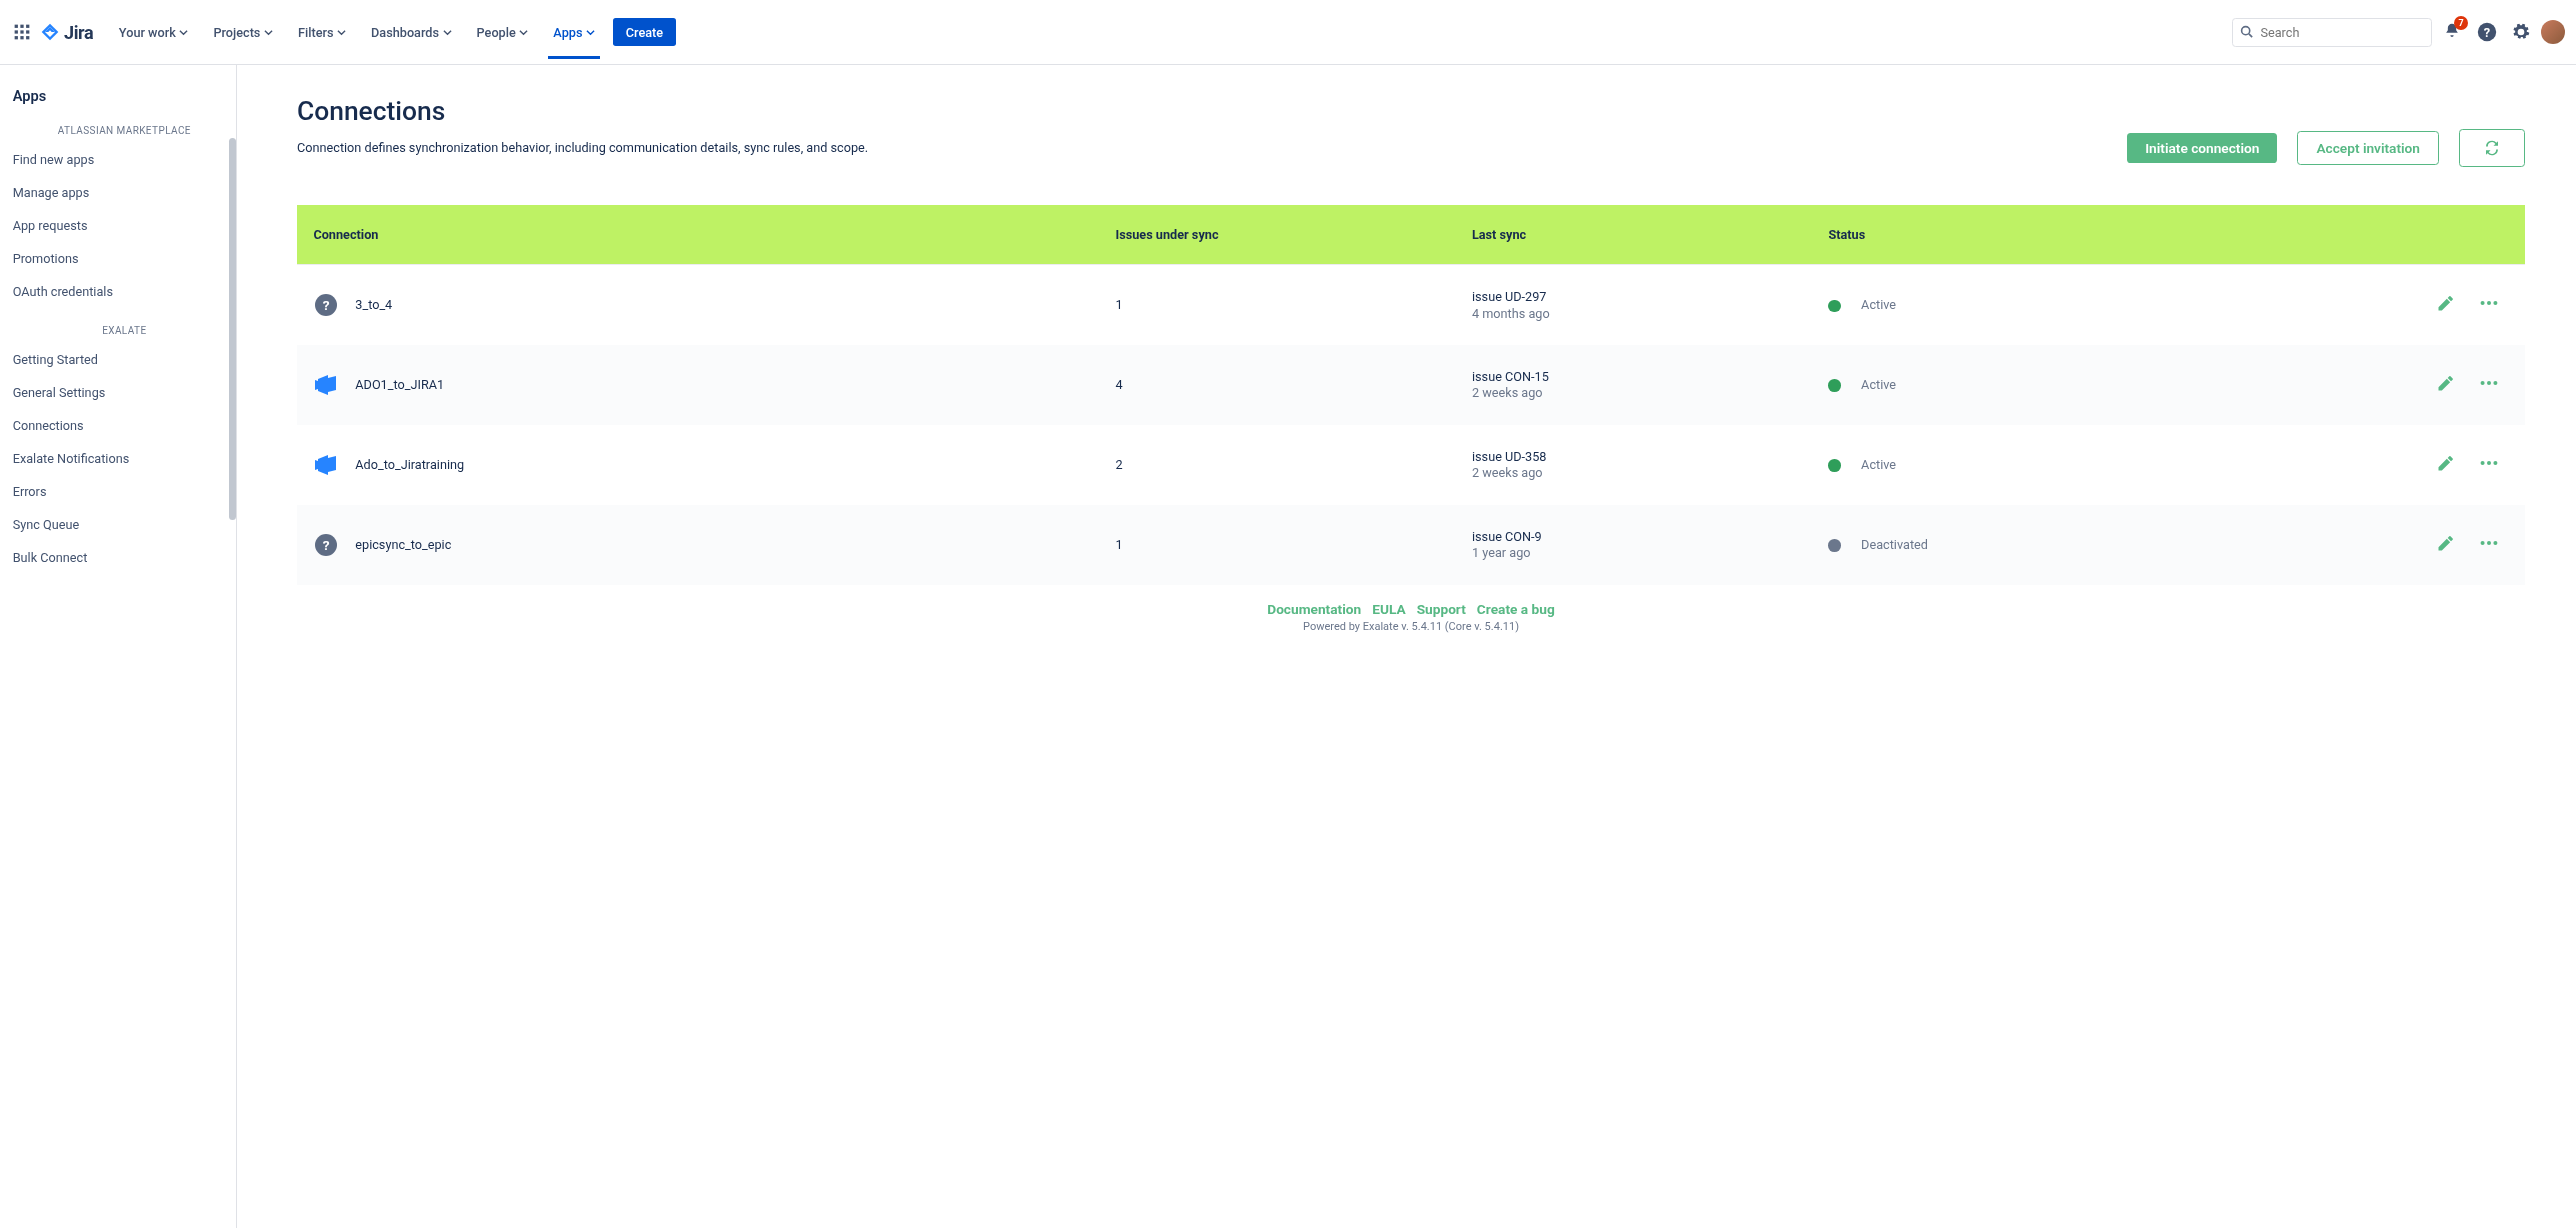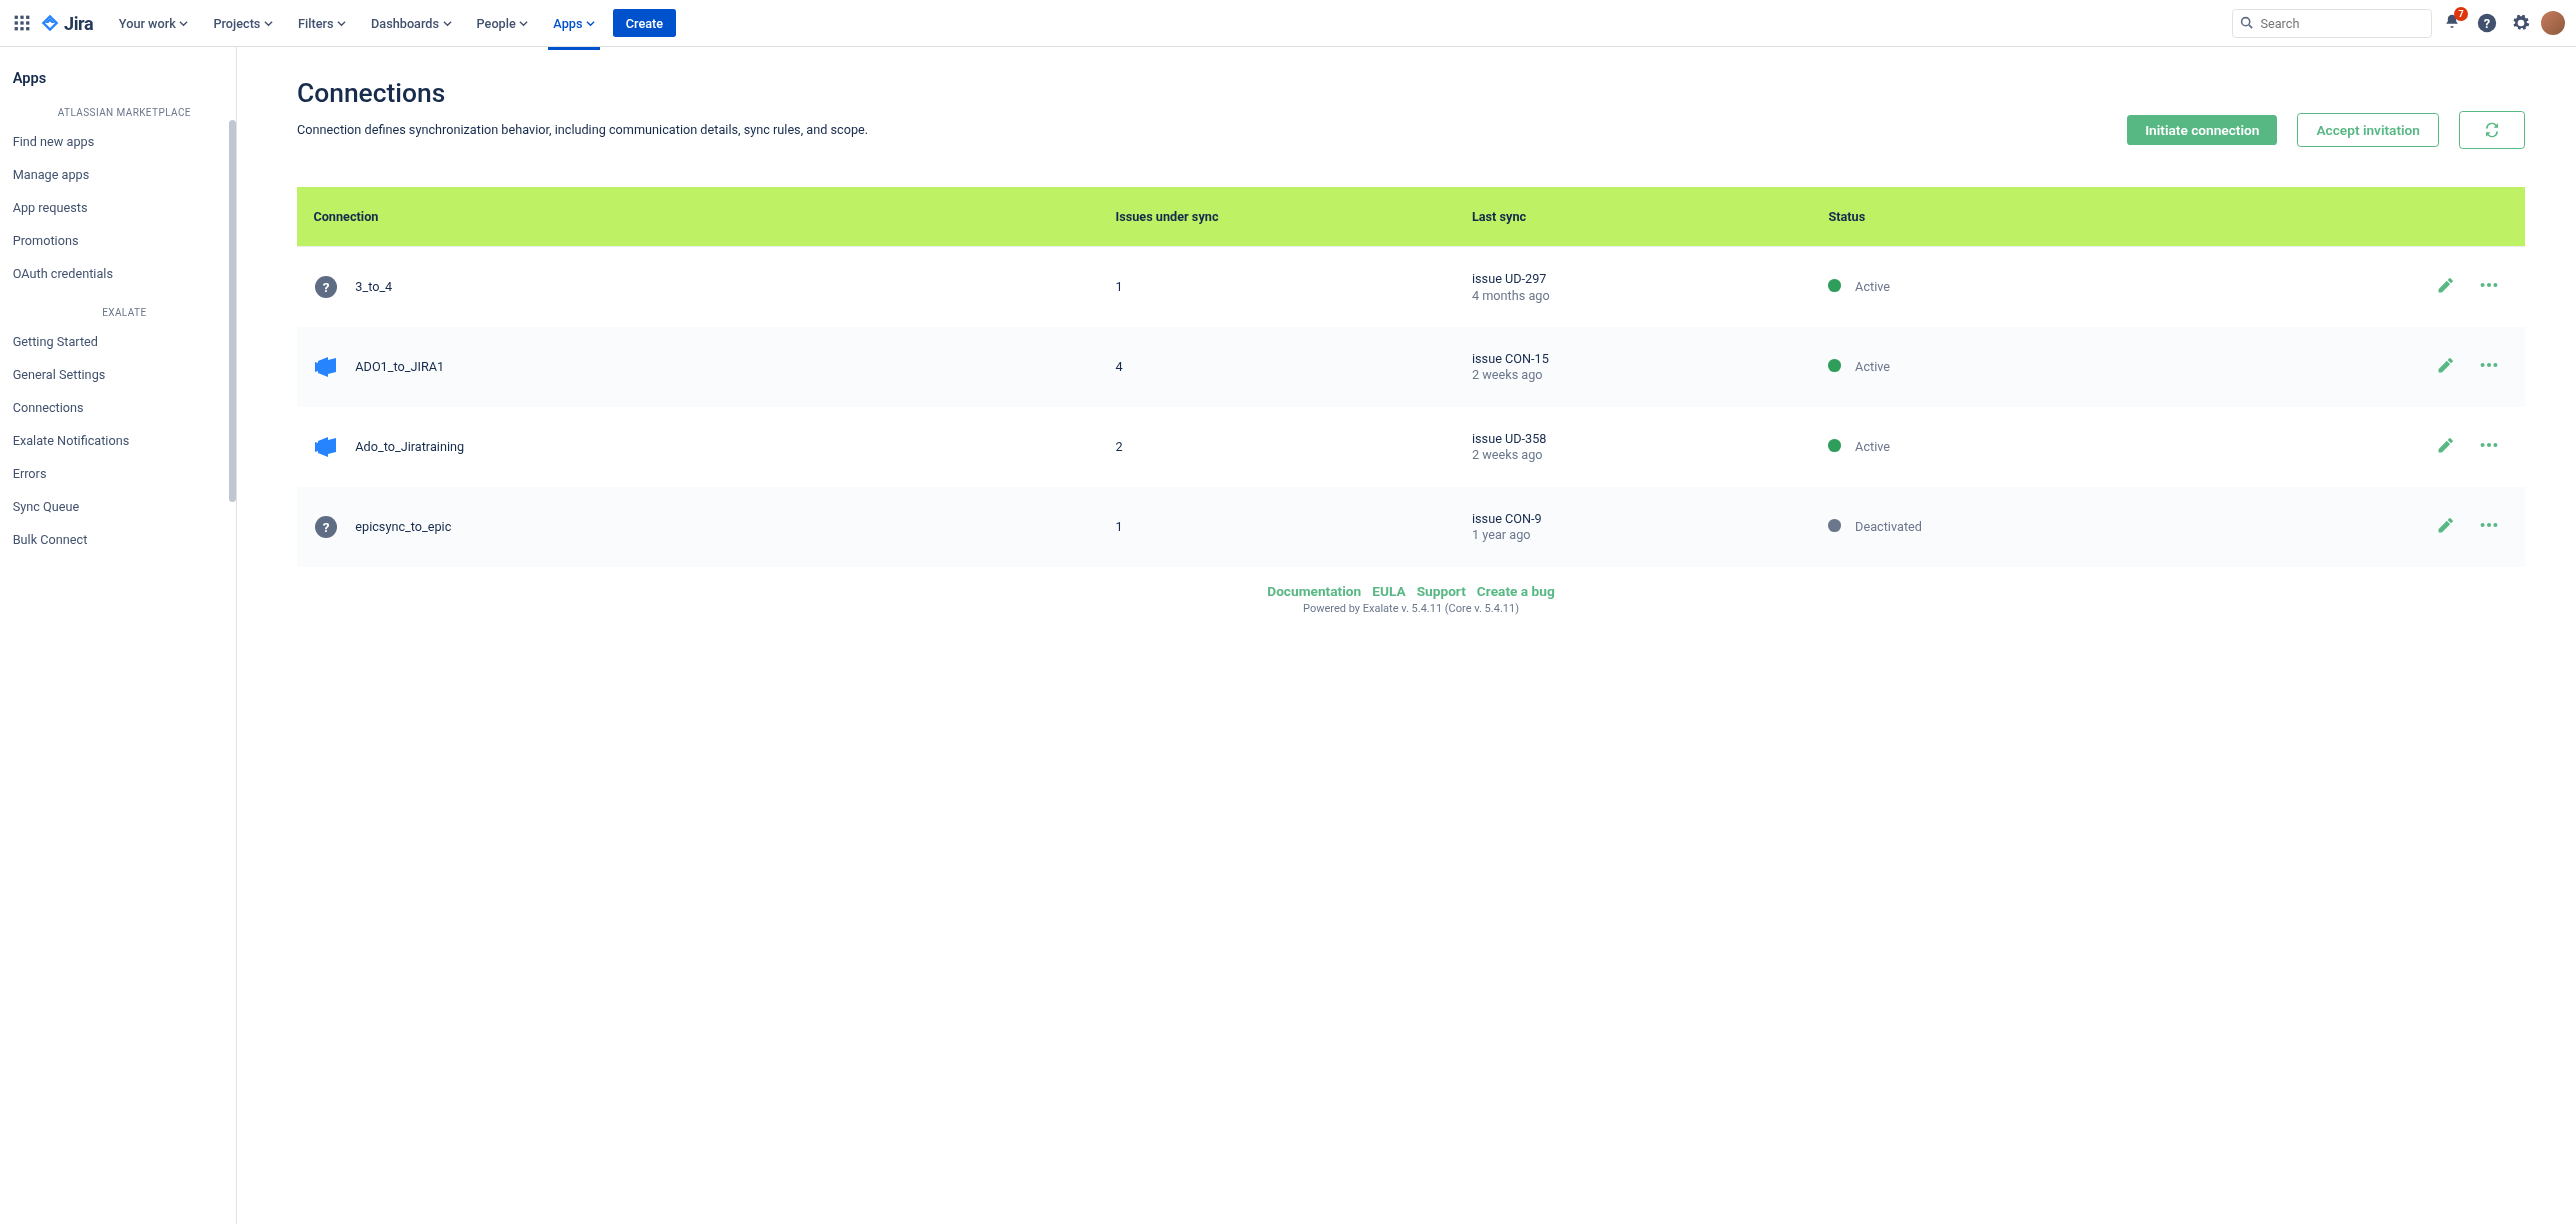--- a/index.html
+++ b/index.html
@@ -6,7 +6,7 @@
 body { background: #fff; color: #172B4D; font-size: 12.7px; }
 
 
-.topnav { height: 47px; display: flex; align-items: center; padding: 0 11px; border-bottom: 0.9px solid #DFE1E6; }
+.topnav { height: 65px; display: flex; align-items: center; padding: 0 11px; border-bottom: 0.9px solid #DFE1E6; }
 .grid-icon { width: 22px; height: 22px; margin-right: 7.3px; display: flex; align-items: center; justify-content: center; cursor: pointer; }
 .jira-logo { display: flex; align-items: center; gap: 3.6px; margin-right: 16.4px; cursor: pointer; }
 .jira-logo svg { width: 20px; height: 20px; }

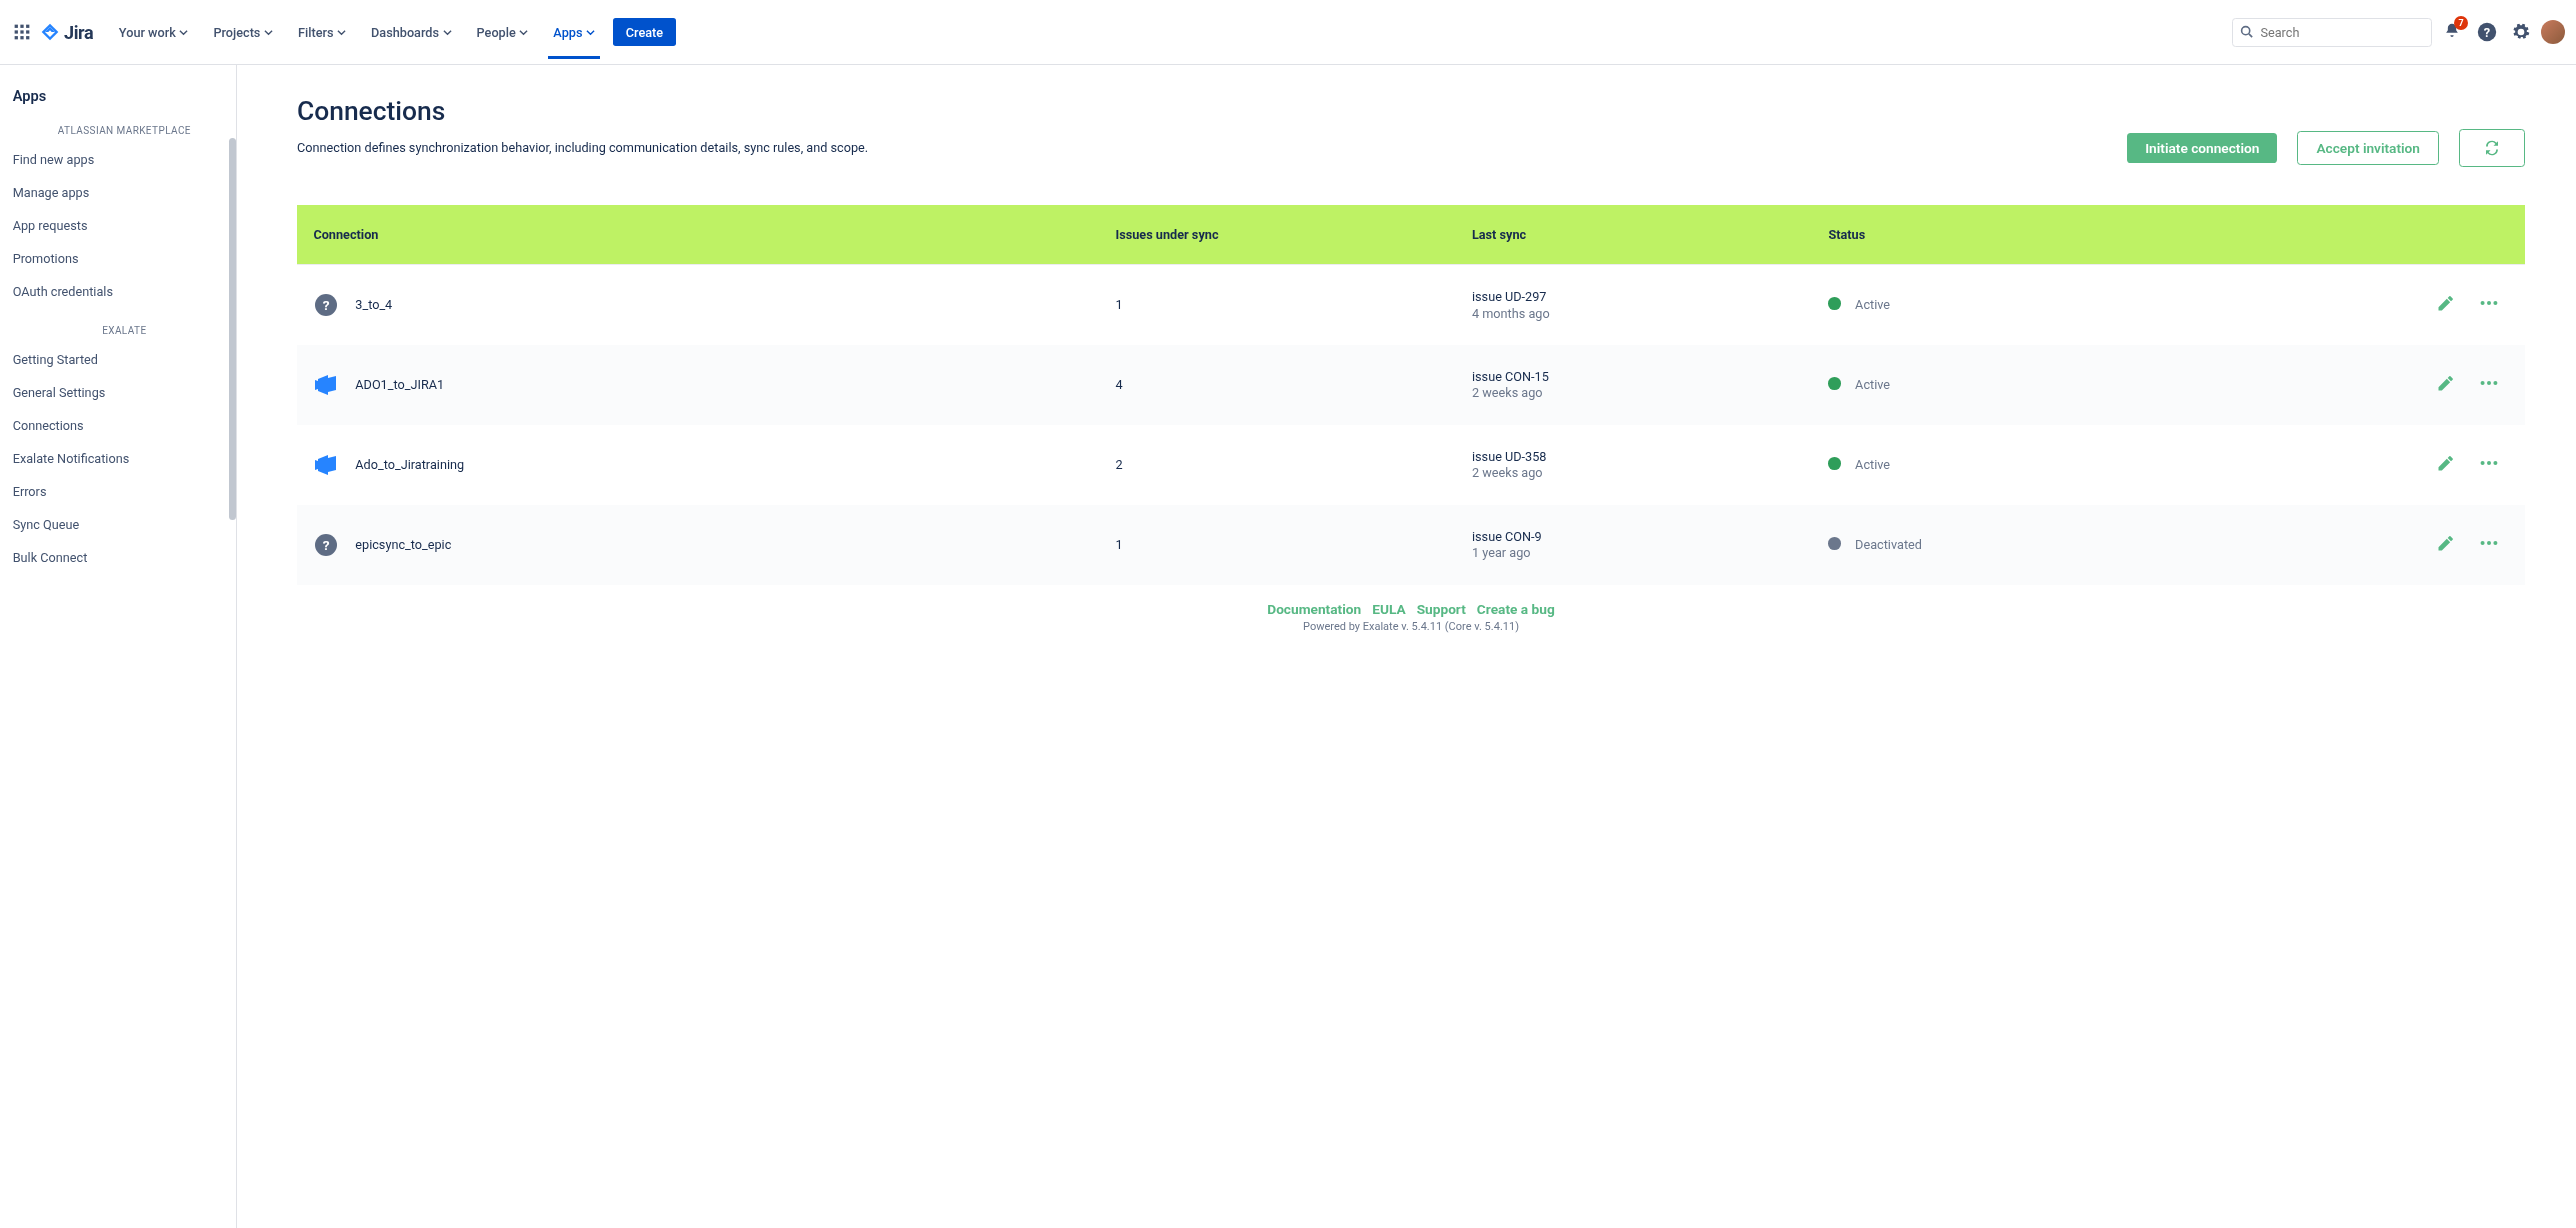--- a/index.html
+++ b/index.html
@@ -56,7 +56,7 @@
 .ado-icon svg { width: 24px; height: 24px; }
 .sync-line1 { color: #172B4D; }
 .sync-line2 { color: #6B778C; margin-top: 1.8px; }
-.status-cell { display: flex; align-items: flex-start; gap: 14px; }
+.status-cell { display: flex; align-items: flex-end; gap: 20px; }
 .dot { width: 12.7px; height: 12.7px; border-radius: 50%; }
 .dot.green { background: #2F9E5A; }
 .dot.grey { background: #6B778C; }

